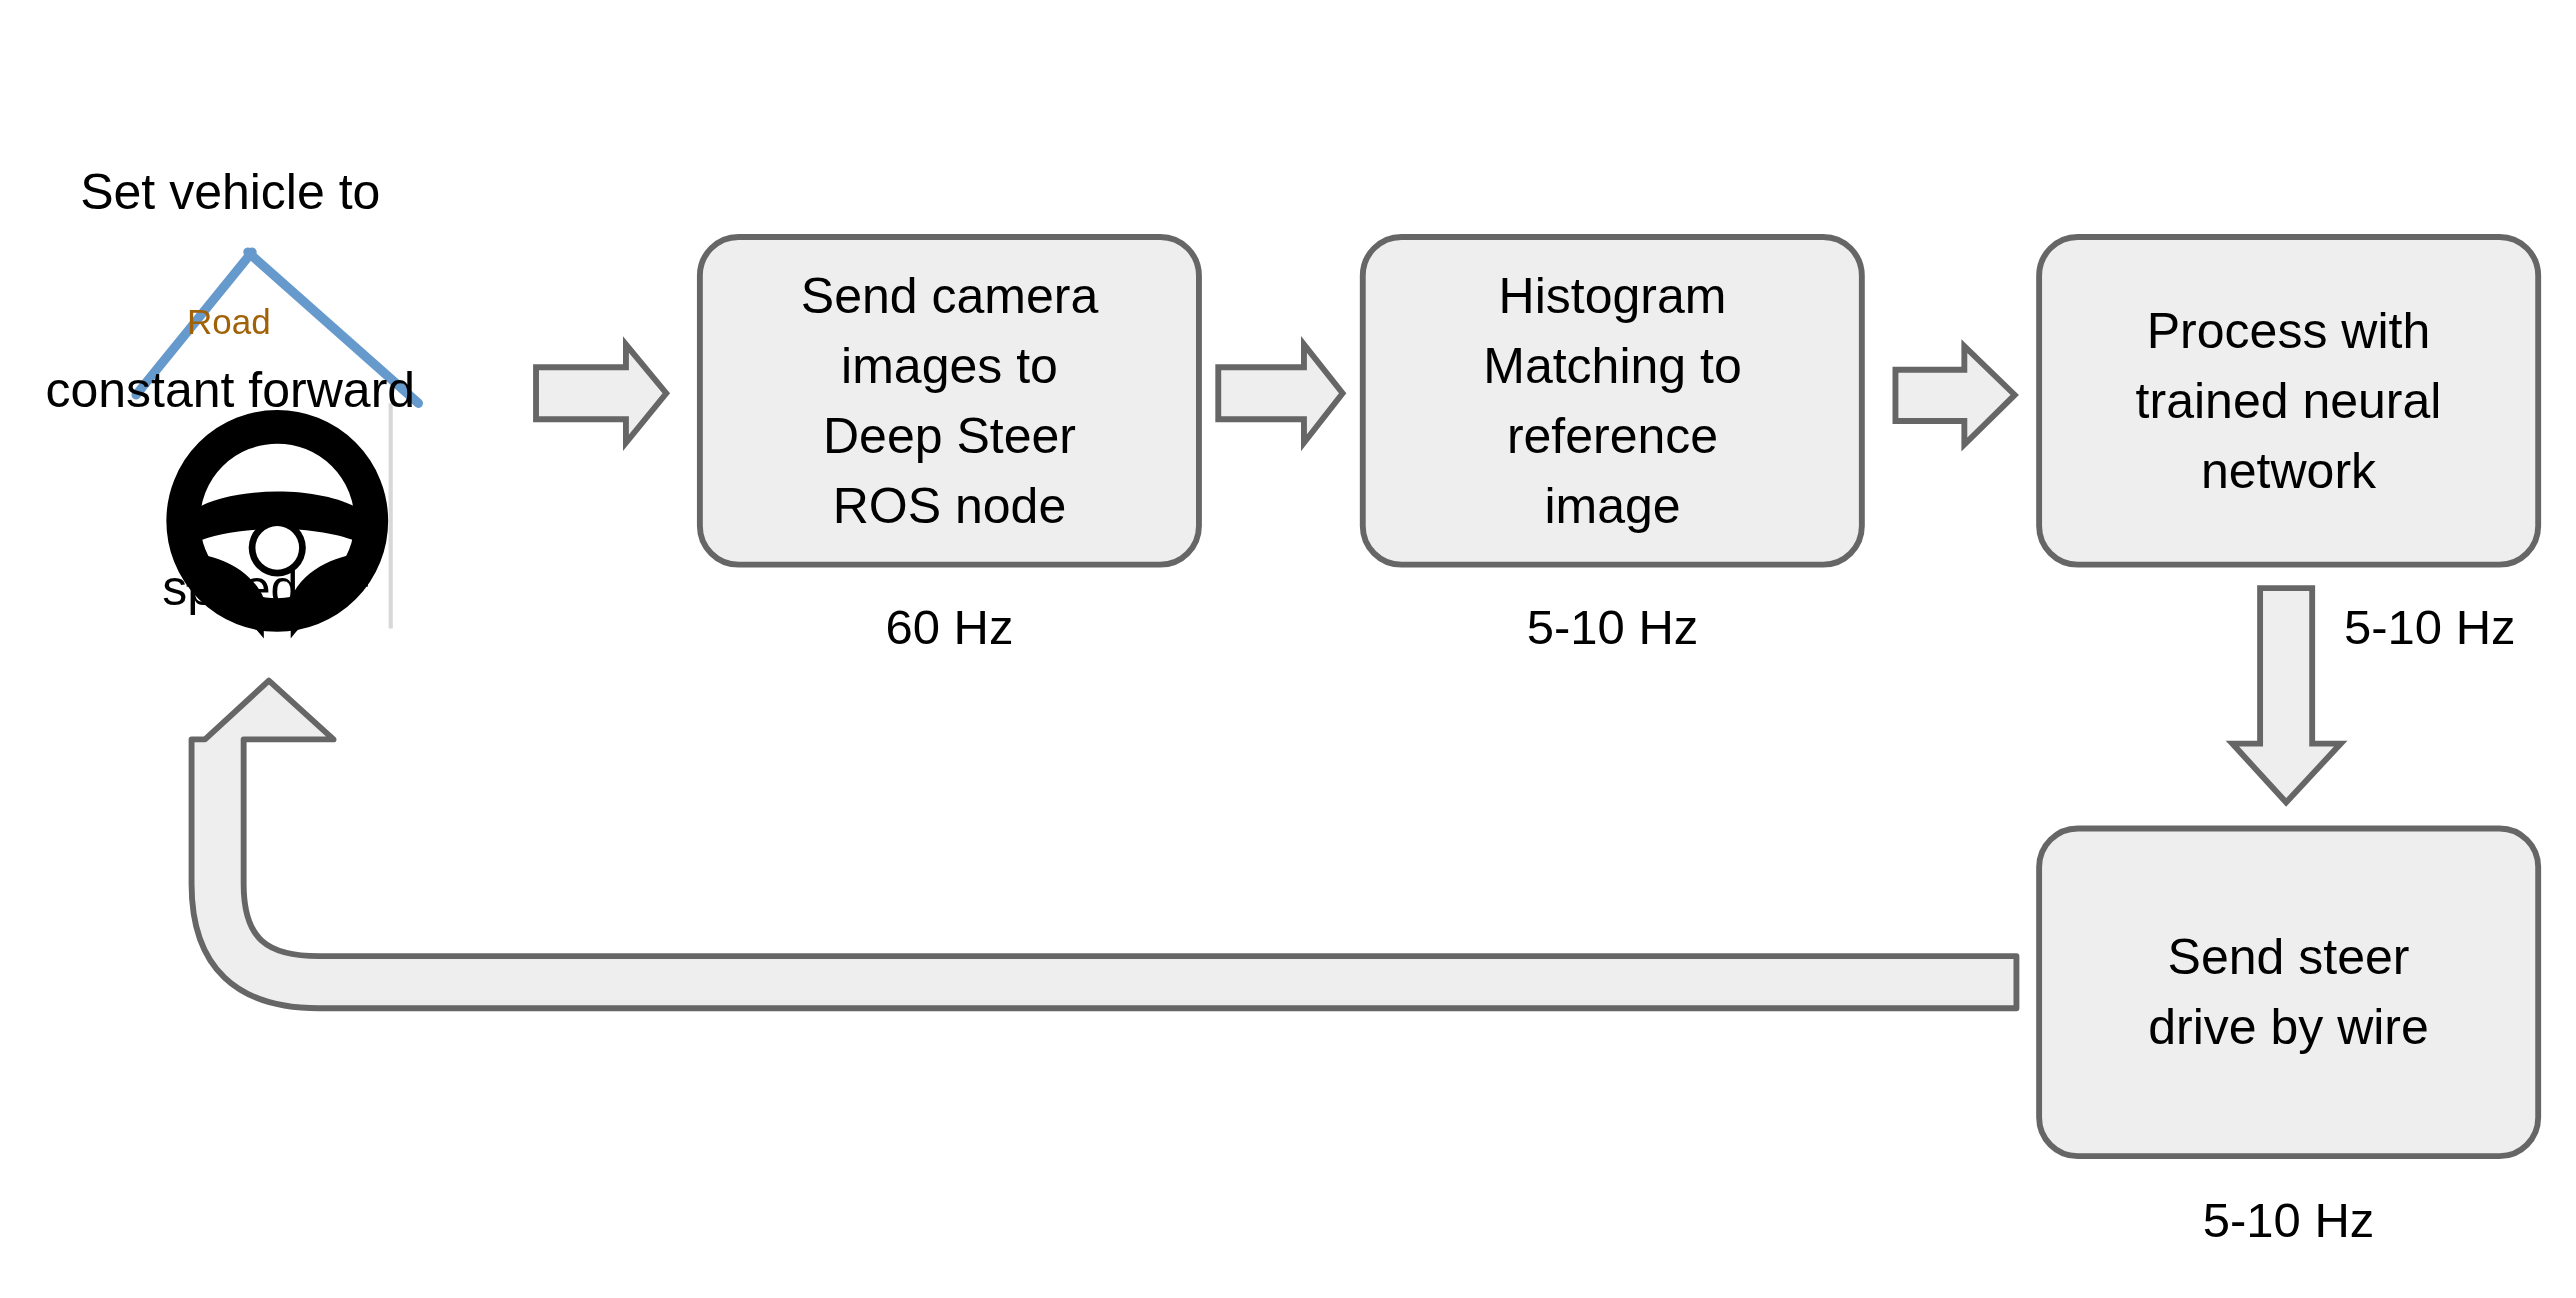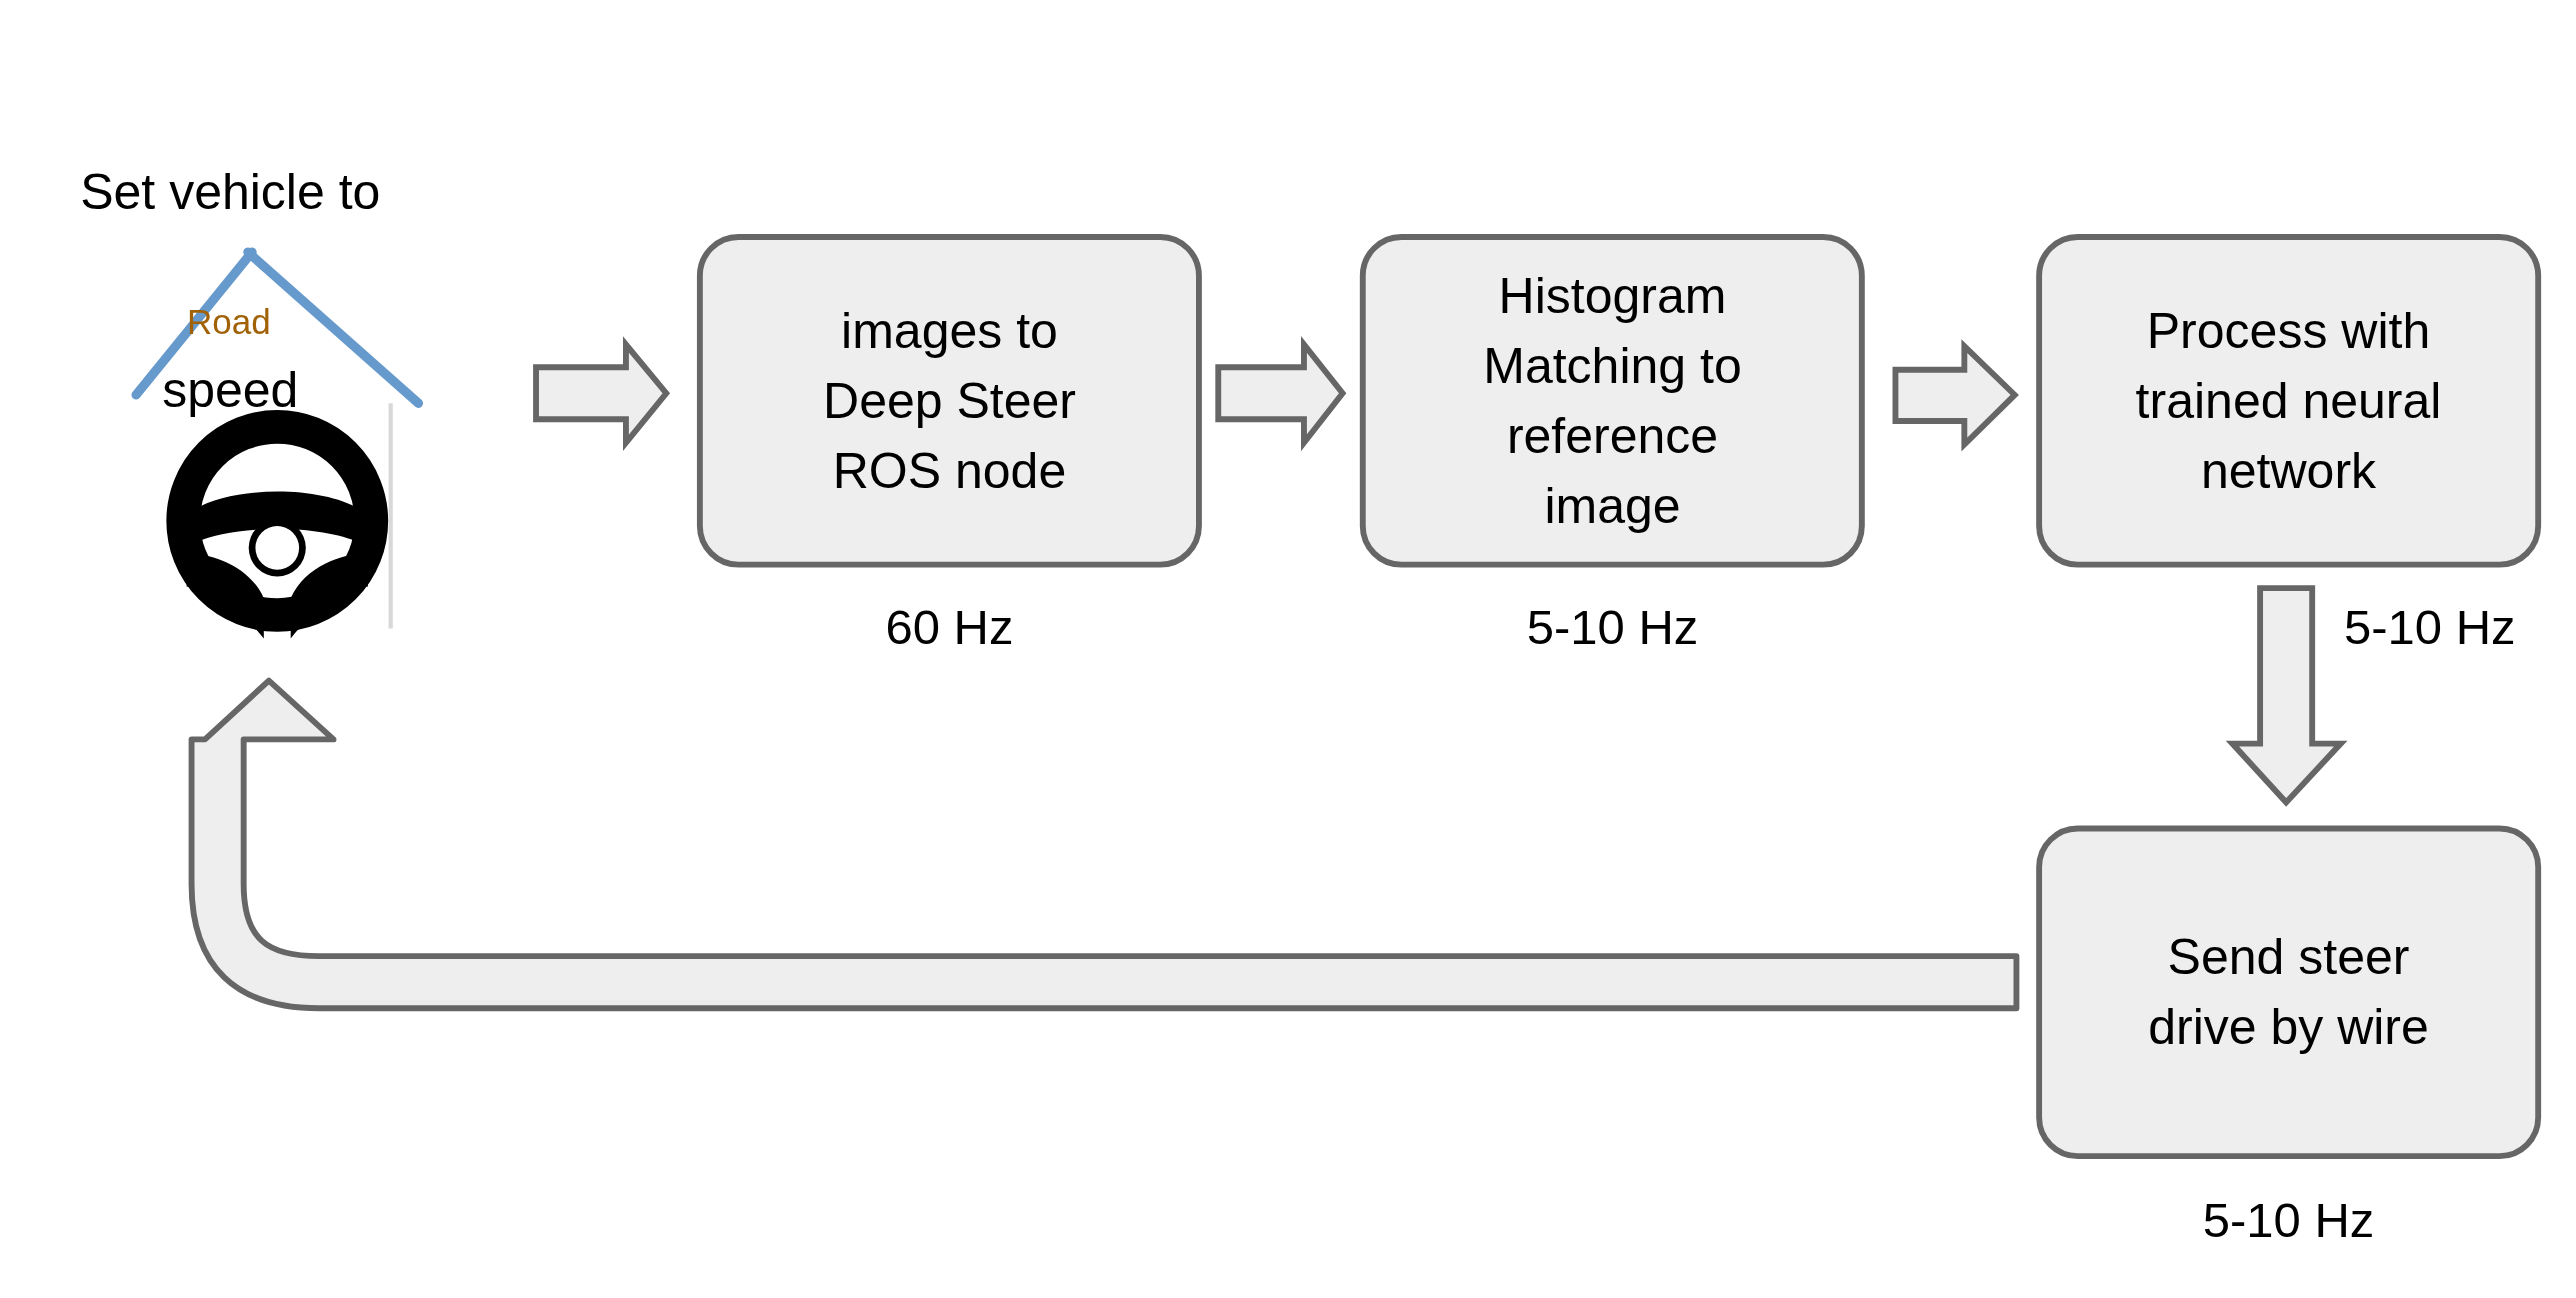--- a/index.html
+++ b/index.html
@@ -135,6 +135,7 @@
 
   <div class="box-text" style="left:700px; top:237px; width:499px; height:328px;">
     <div>
+      <span class="box-line">Send camera</span>
       <span class="box-line">images to</span>
       <span class="box-line">Deep Steer</span>
       <span class="box-line">ROS node</span>

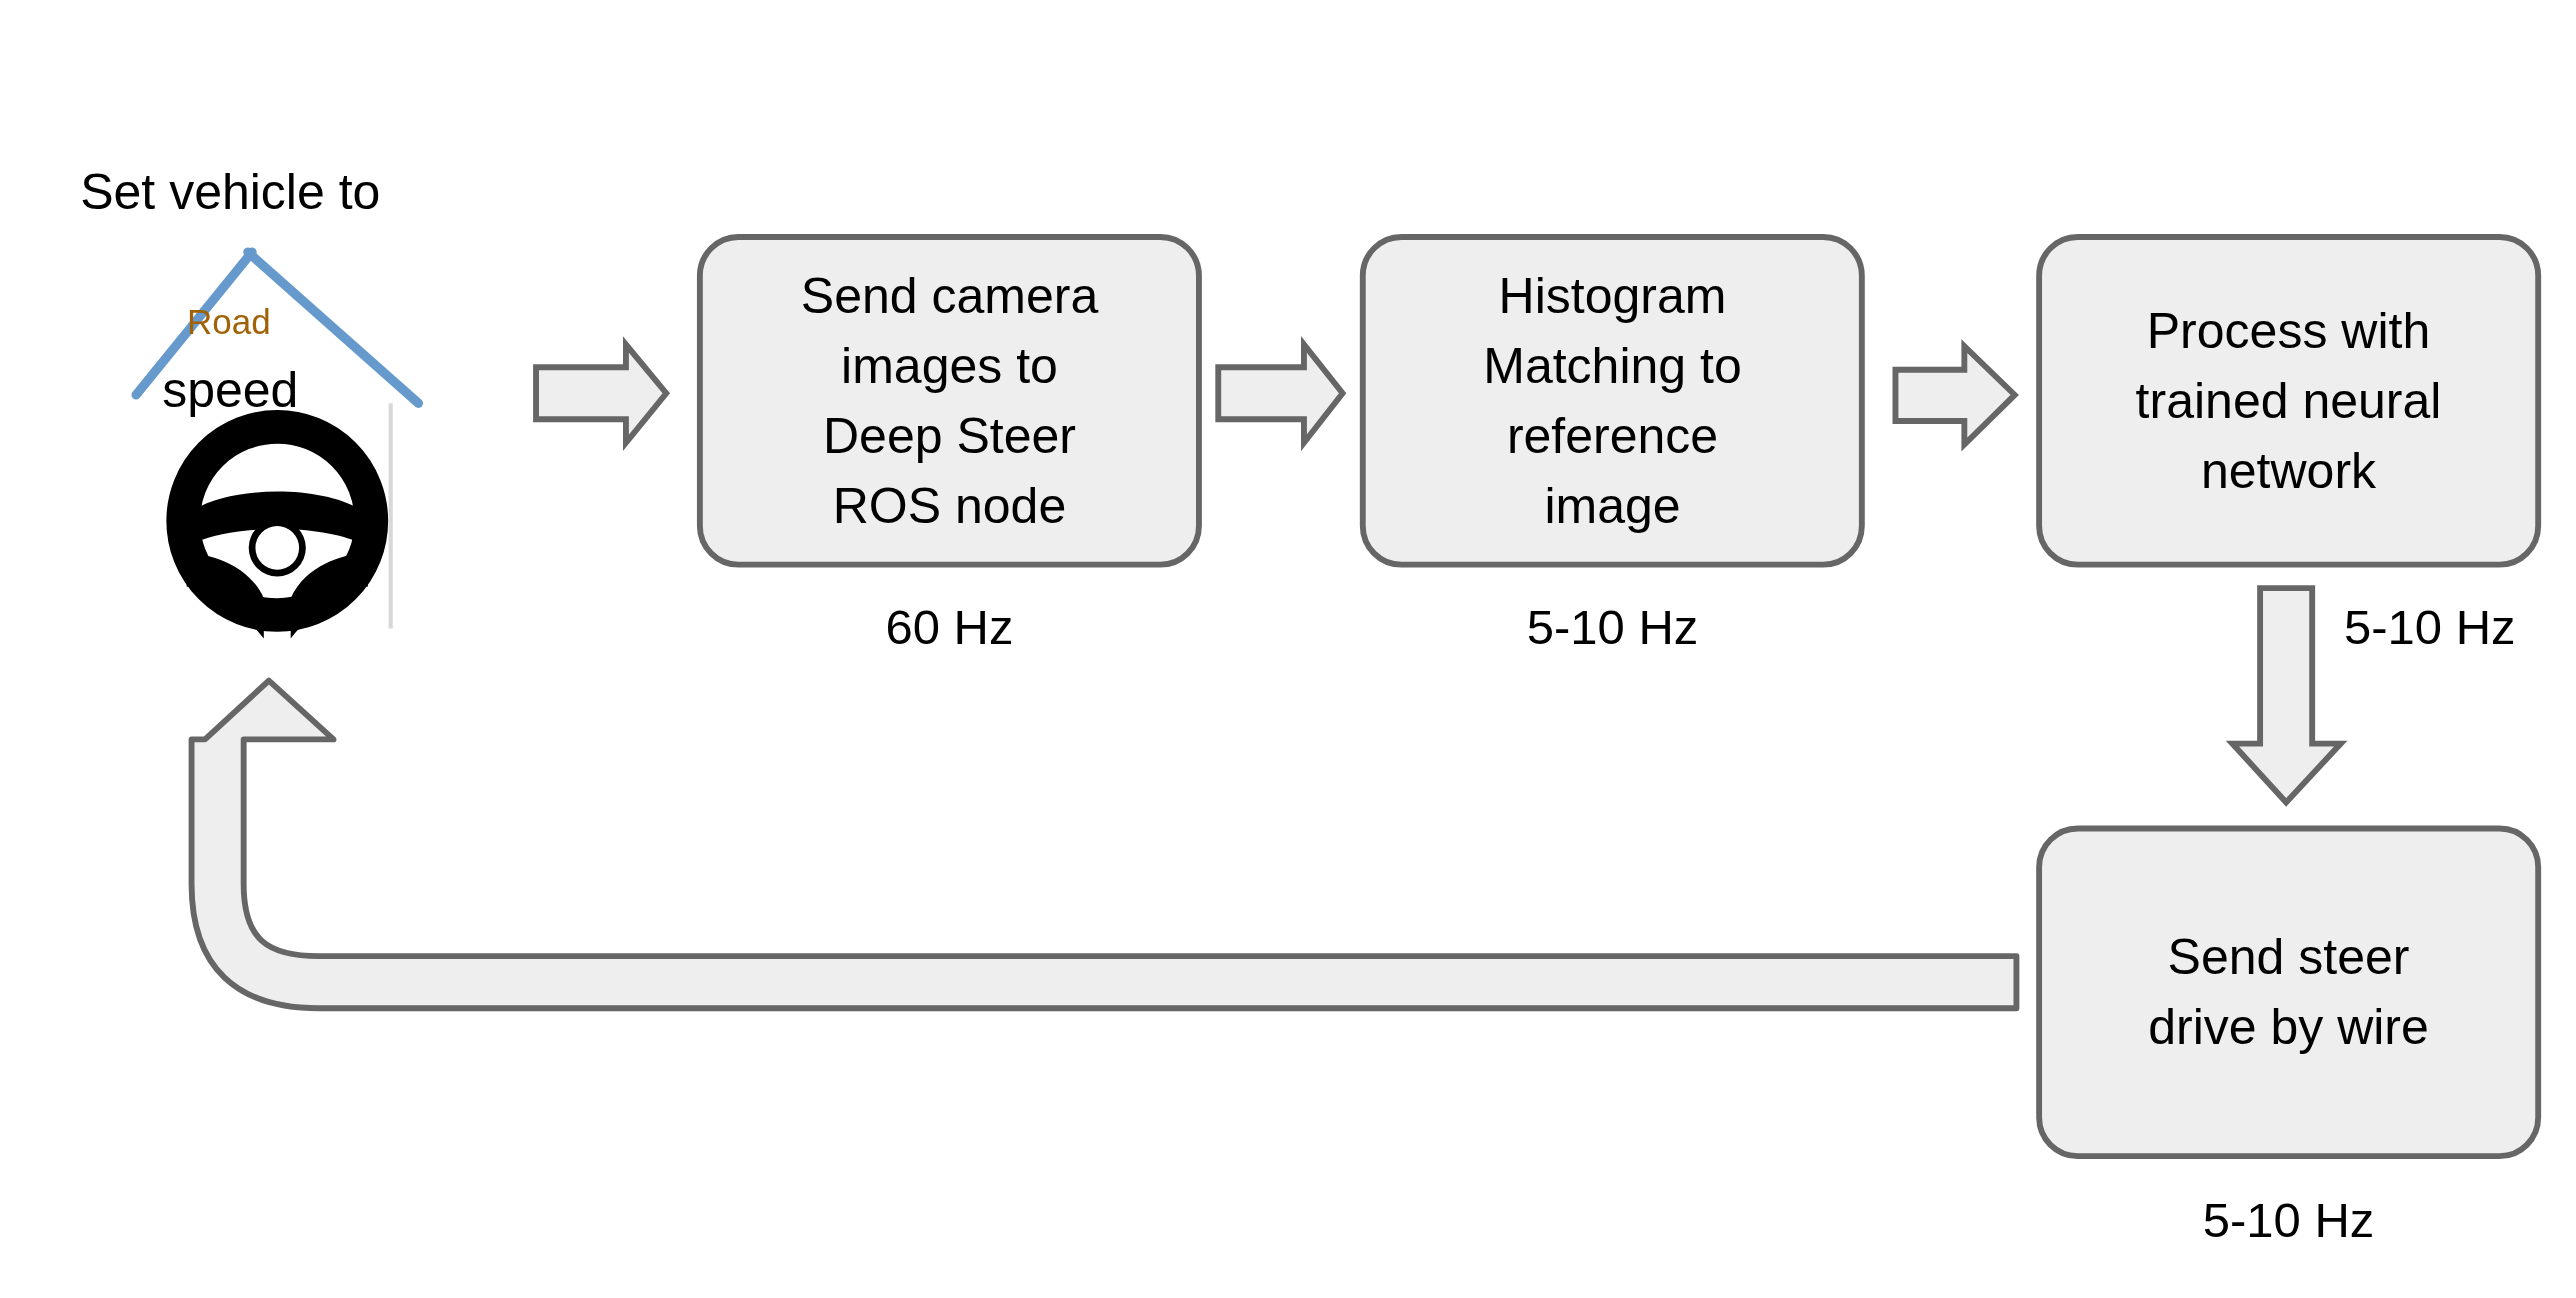--- a/index.html
+++ b/index.html
@@ -128,6 +128,7 @@
 
   <div class="txt" id="title-block">
     <div class="box-line">Set vehicle to</div>
+    <div class="box-line">constant forward</div>
     <div class="box-line">speed</div>
   </div>
 

